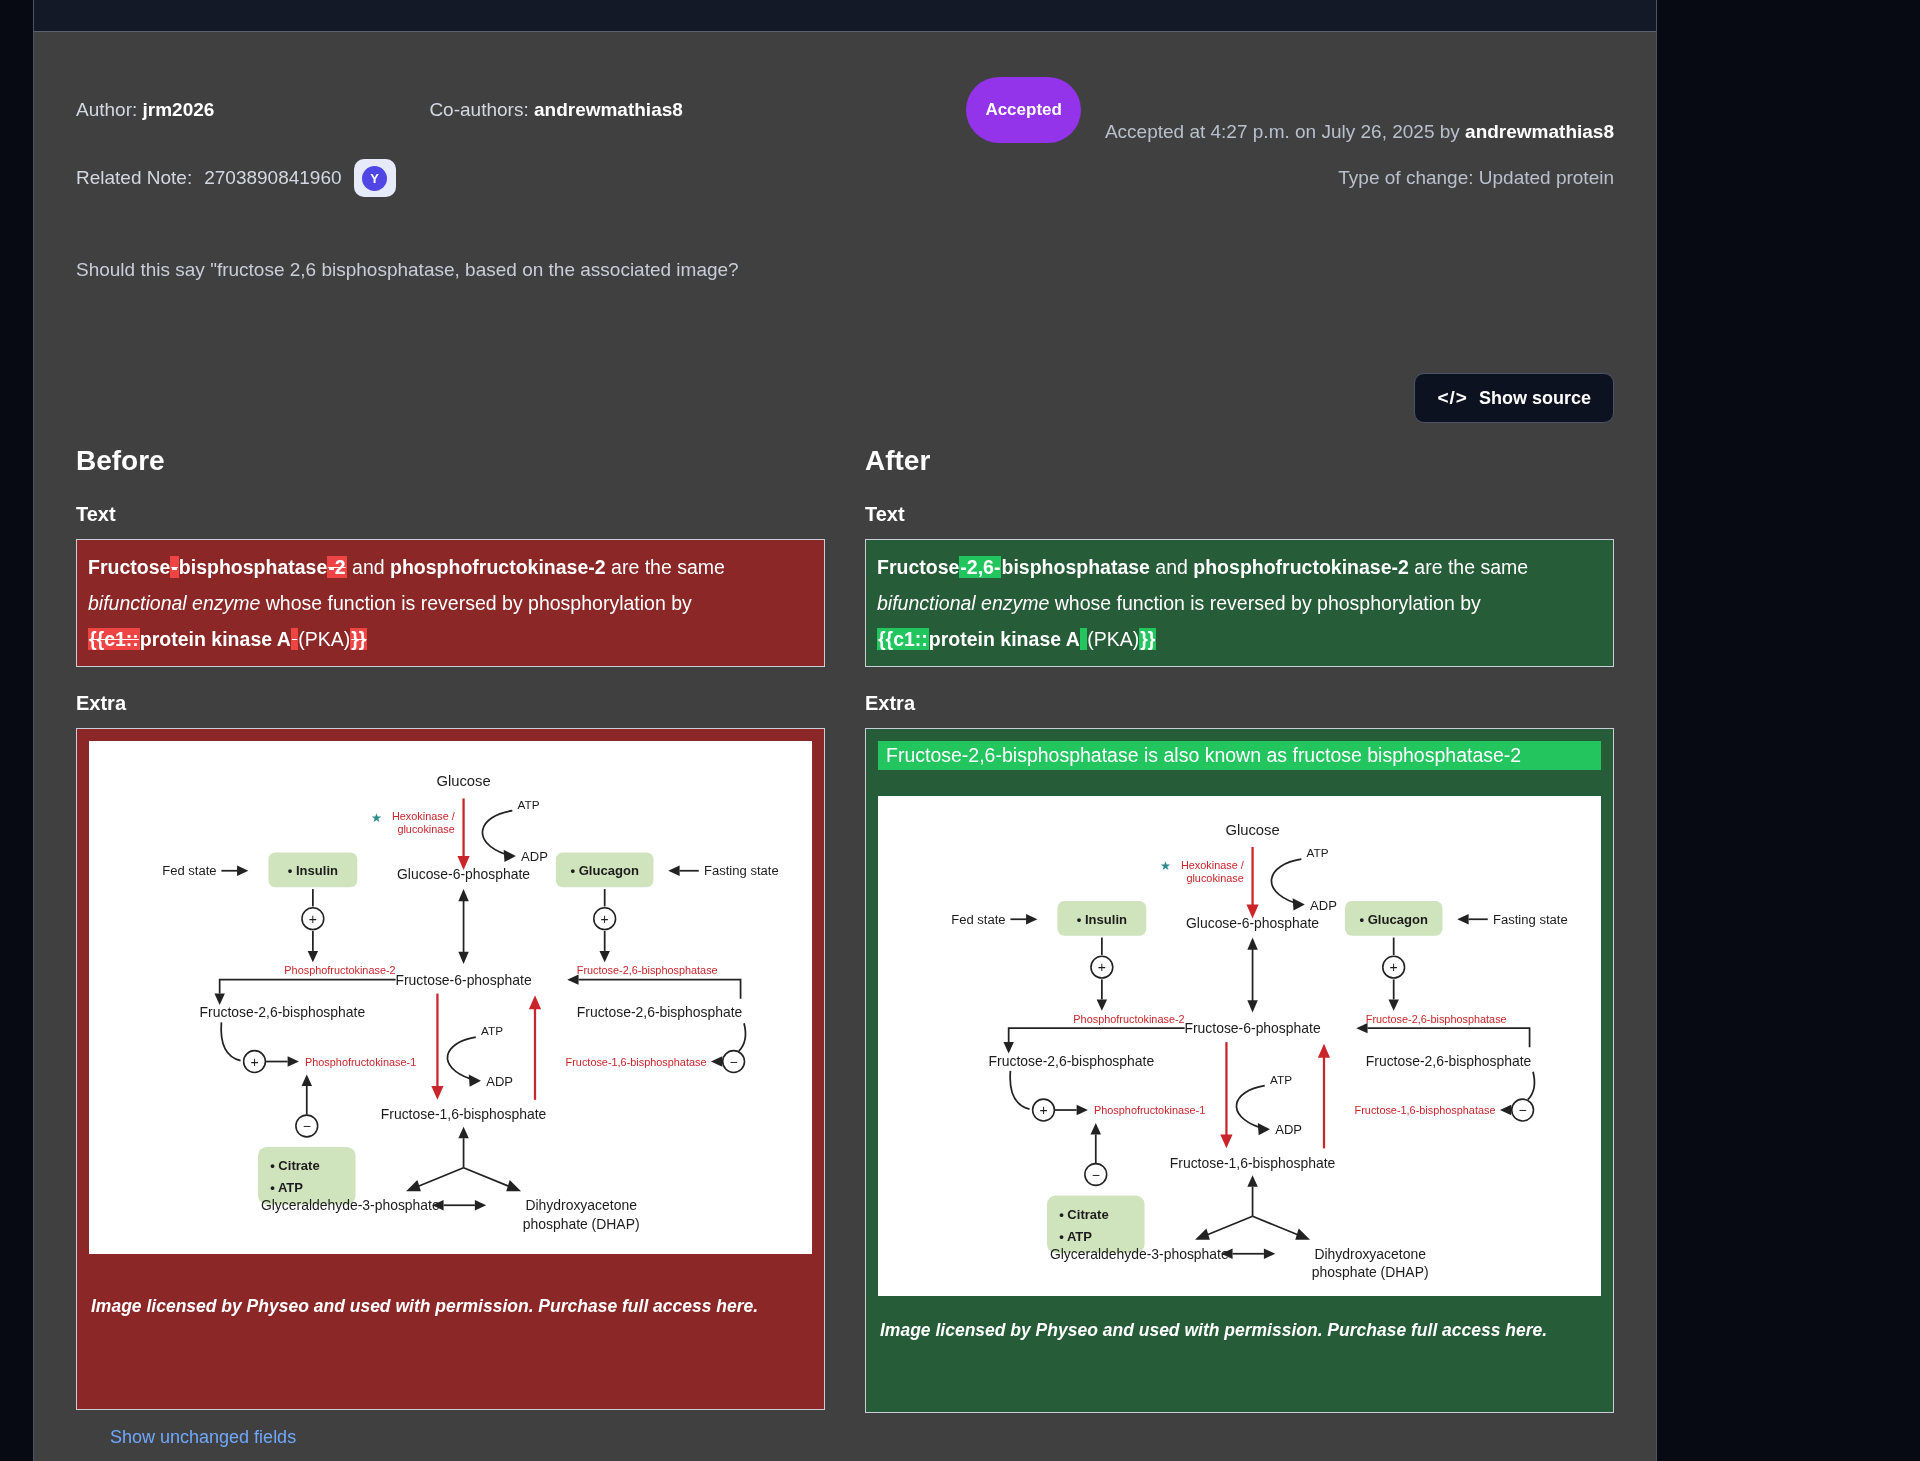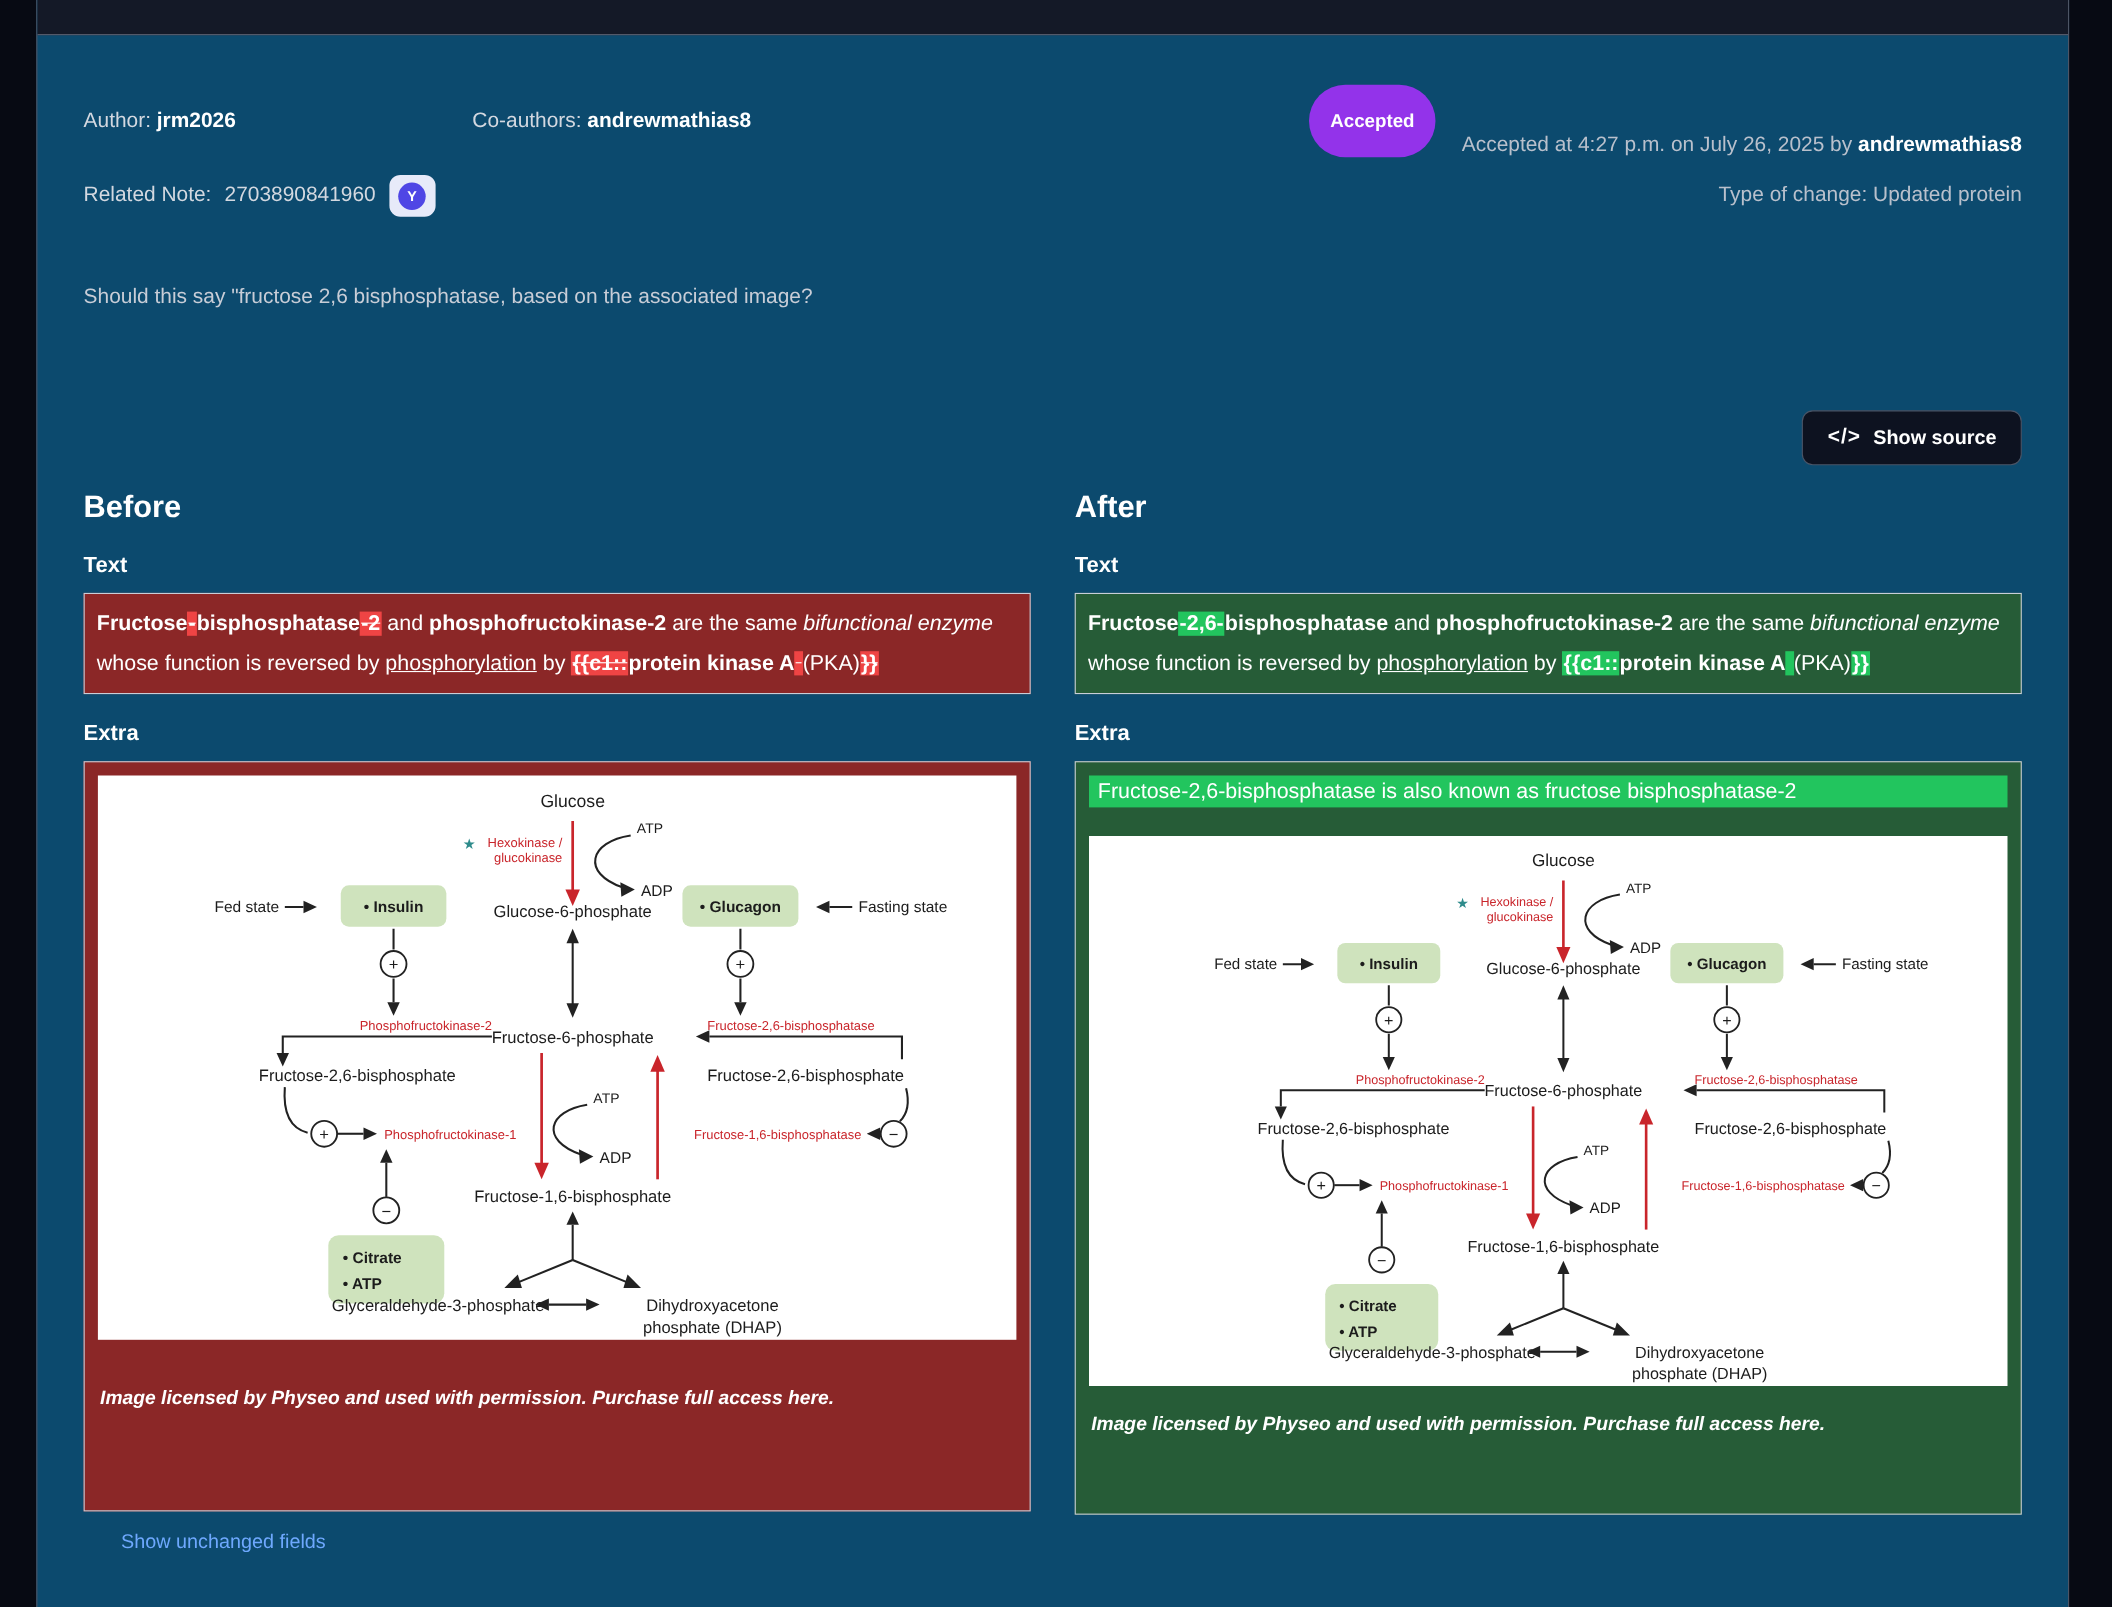--- a/index.html
+++ b/index.html
@@ -5,8 +5,8 @@
   * { margin:0; padding:0; box-sizing:border-box; }
   html,body { width:1920px; height:1461px; overflow:hidden; background:#070a13;
     font-family:"Liberation Sans", sans-serif; color:#e5e7eb; }
-  .card { position:absolute; left:33px; top:0; width:1848px; height:1461px;
-    border-left:1px solid #4d5565; border-right:1px solid #4d5565; background:#0c4a6e; }
+  .card { position:absolute; left:33px; top:0; width:1624px; height:1461px;
+    border-left:1px solid #4d5565; border-right:1px solid #4d5565; background:#404040; }
   .card-top { height:32px; background:#141927; border-bottom:1px solid #5a6172; }
   .content { padding:0 42px; }
 

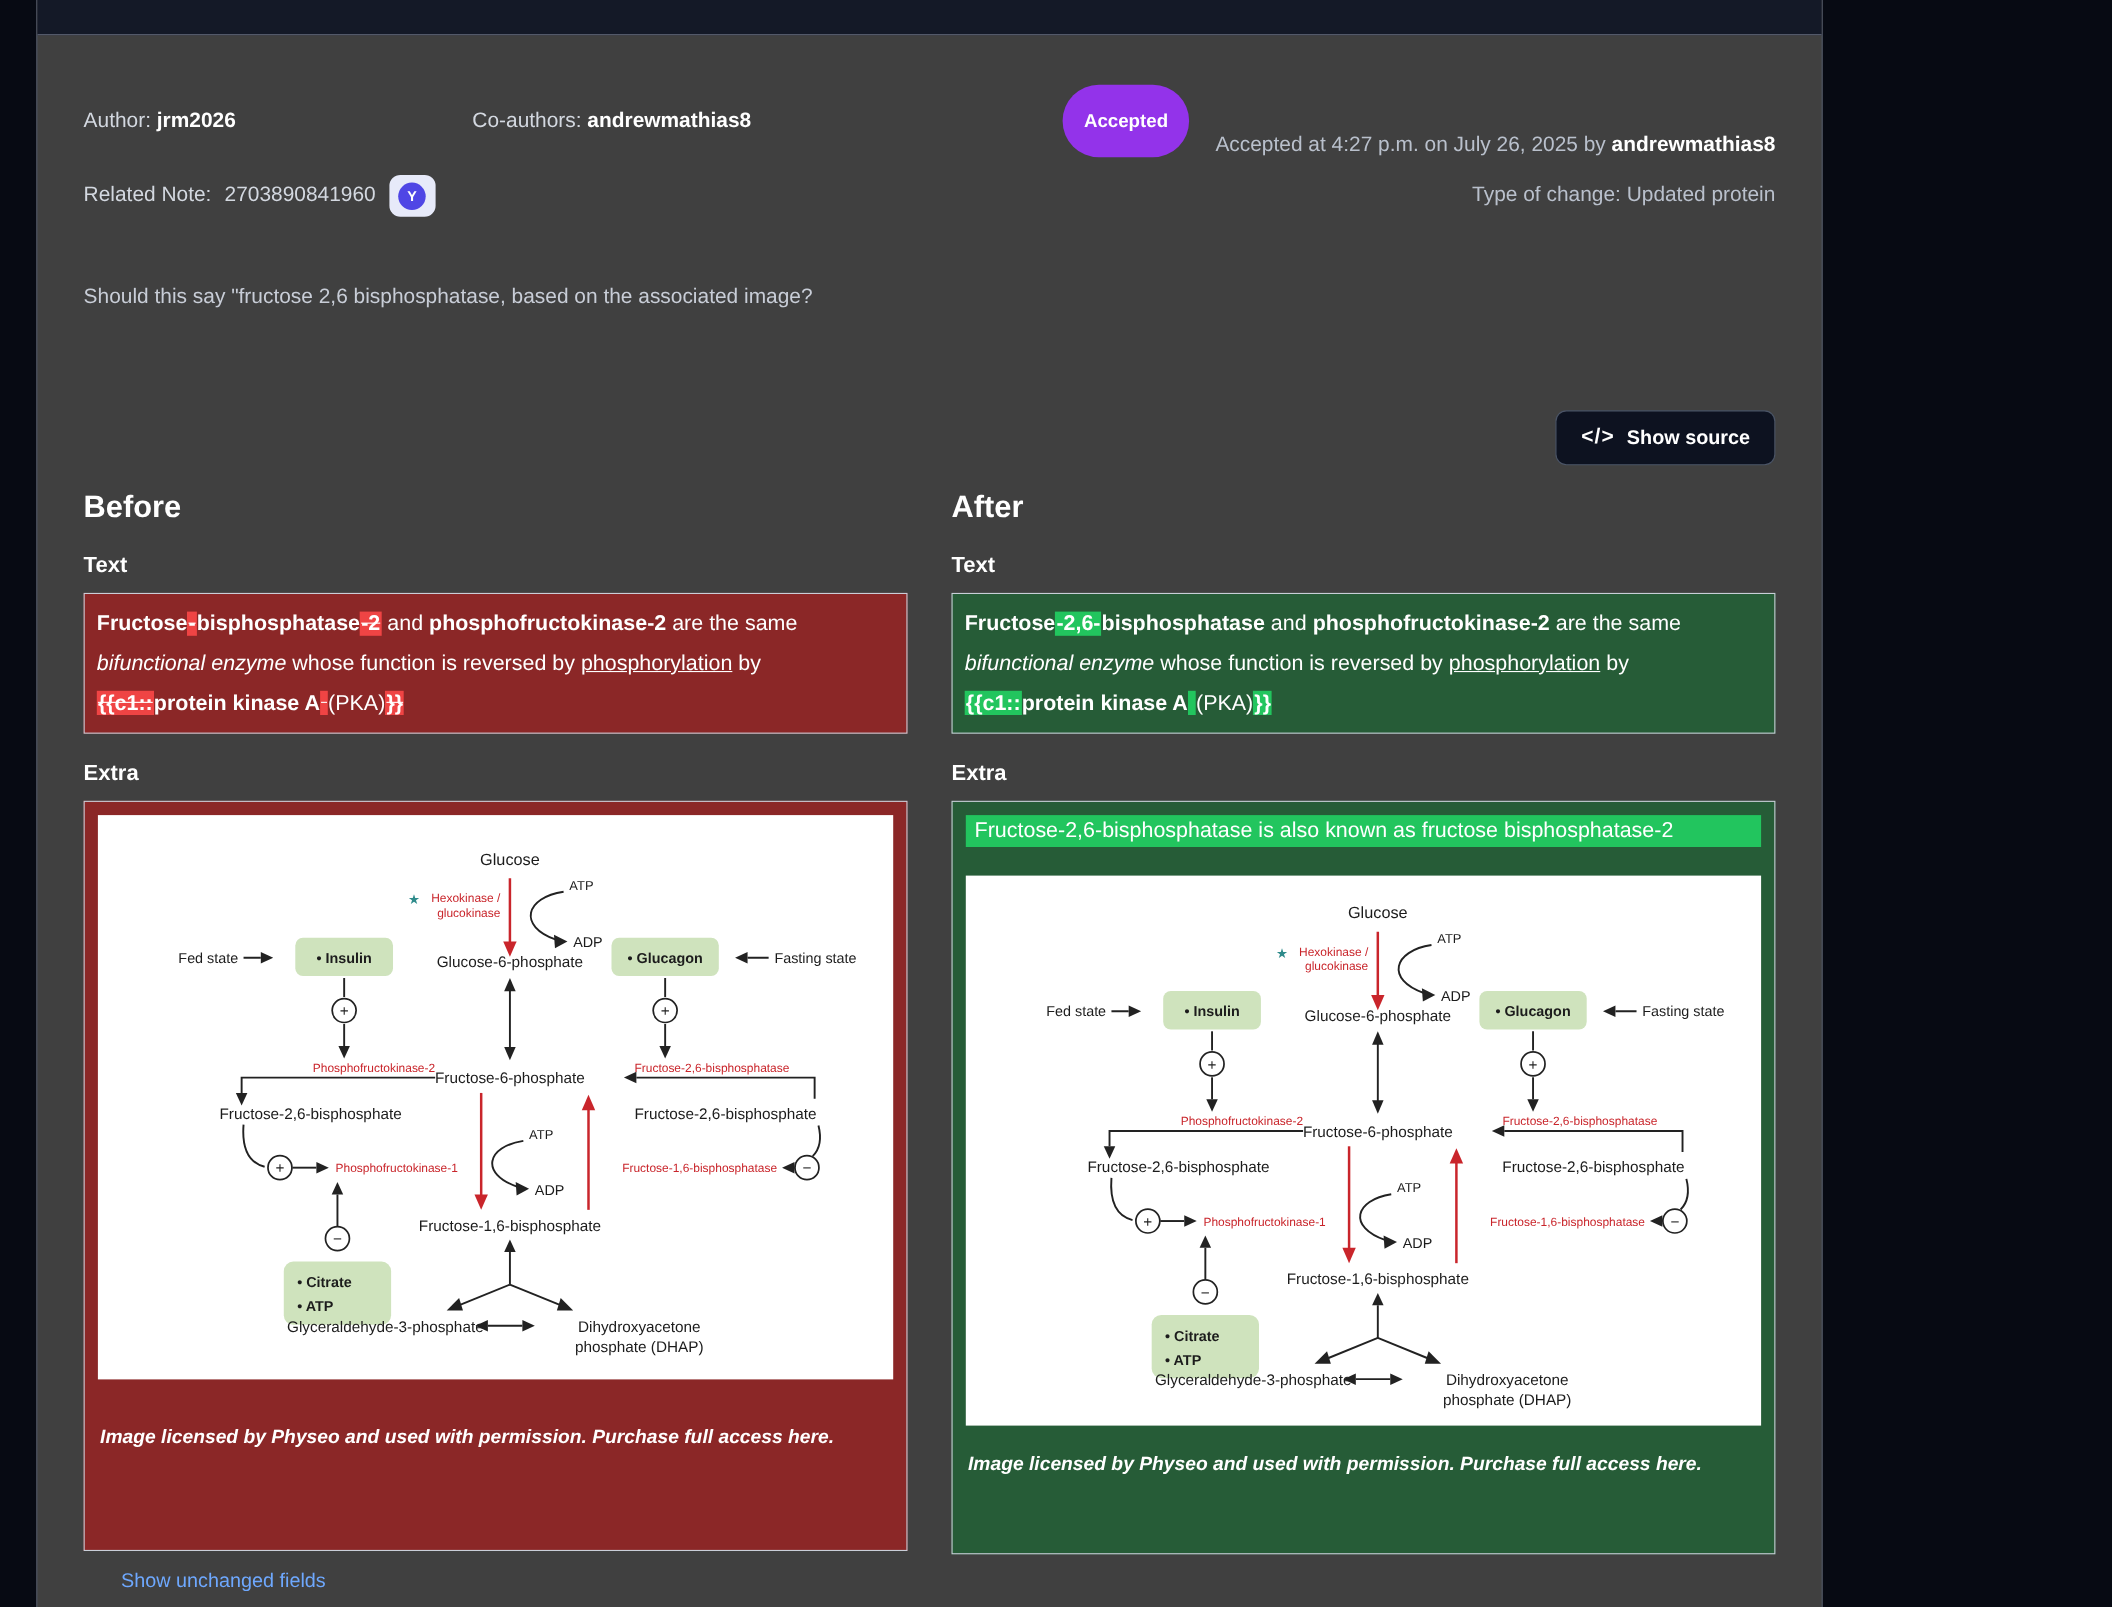--- a/index.html
+++ b/index.html
@@ -55,7 +55,7 @@
   .box-red { background:#8b2727; }
   .box-green { background:#265c37; }
   .text-box { padding:9px 11px; font-size:19.5px; line-height:36px; color:#fff; }
-  .b { font-weight:700; } .i { font-style:italic; } .u { text-decoration:underline; }
+  .b { font-weight:700; } .i { font-style:italic; } .u { }
   .hlr { background:#ef4444; padding:0 1px; }
   .hlg { background:#22c55e; padding:0 1px; }
   .st { text-decoration:line-through; }

